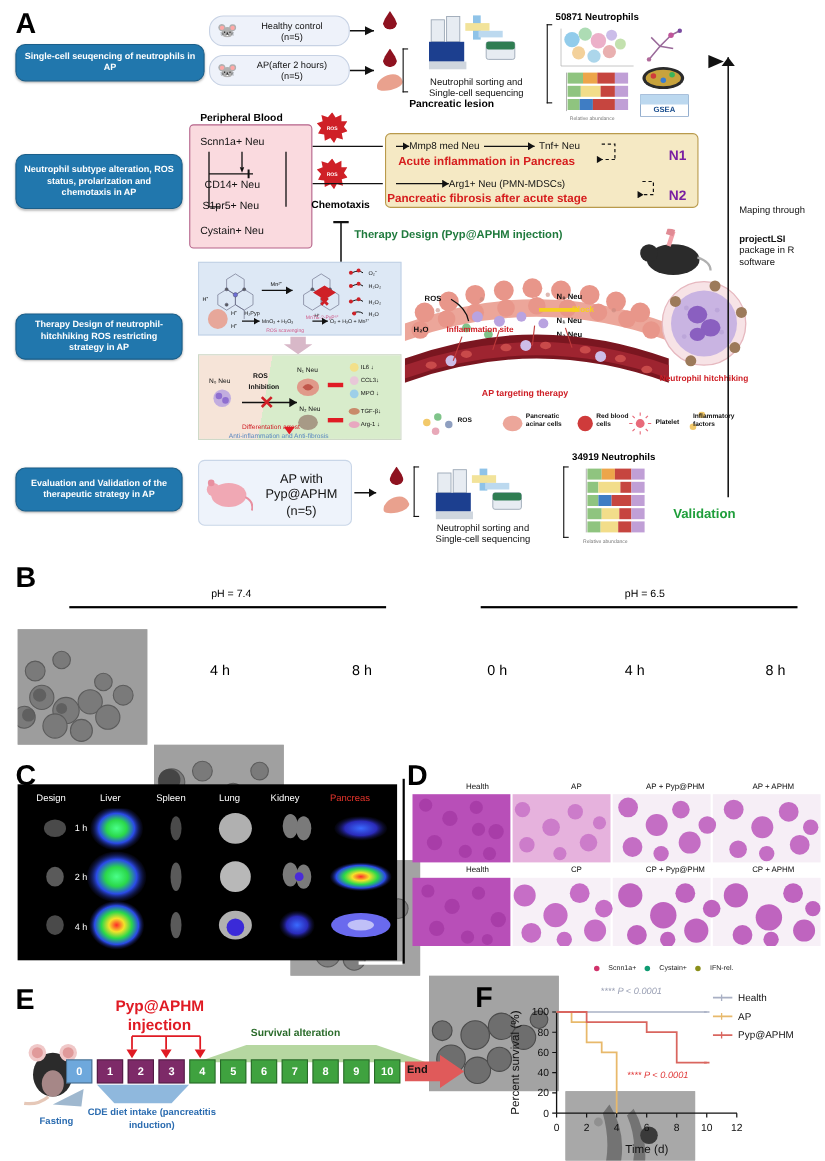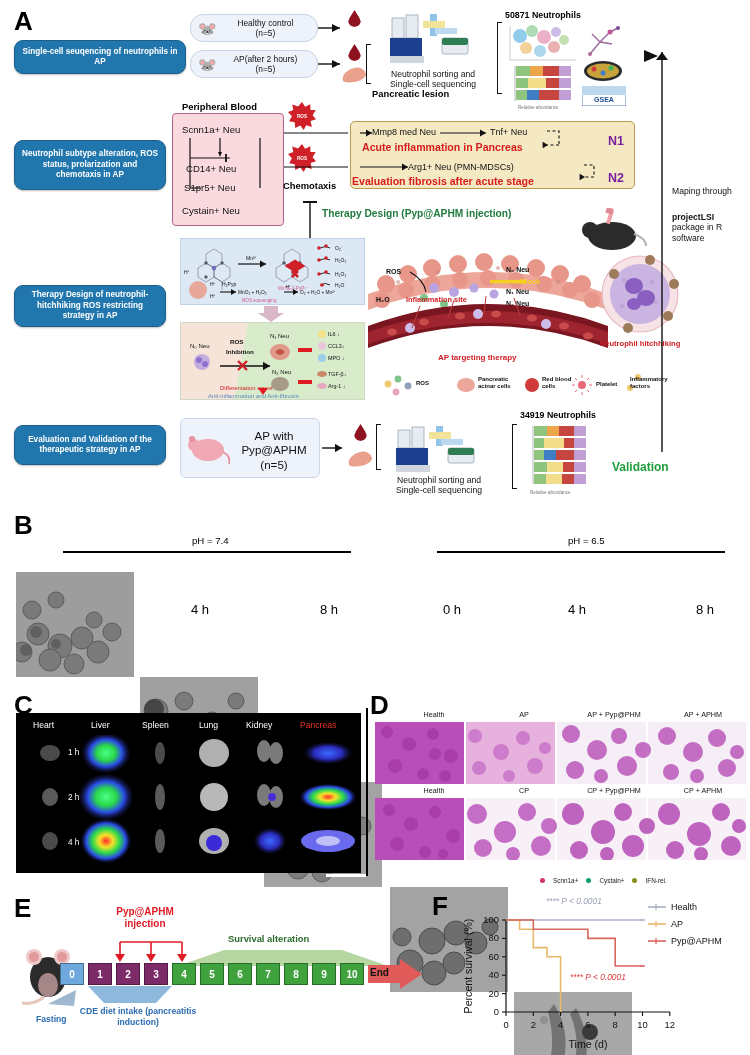--- a/index.html
+++ b/index.html
@@ -227,7 +227,7 @@
 <div class="abs" style="left:490px;top:127px;font-size:9px;color:#111;">Tnf+ Neu</div>
 <div class="abs lesion-red" style="left:362px;top:141px;font-size:10.6px;">Acute inflammation in Pancreas</div>
 <div class="abs" style="left:408px;top:162px;font-size:9px;color:#111;">Arg1+ Neu (PMN-MDSCs)</div>
-<div class="abs lesion-red" style="left:352px;top:175px;font-size:10.6px;">Evaluation fibrosis after acute stage</div>
+<div class="abs lesion-red" style="left:352px;top:175px;font-size:10.6px;">Pancreatic fibrosis after acute stage</div>
 <div class="abs n-tag" style="left:608px;top:134px;">N1</div>
 <div class="abs n-tag" style="left:608px;top:171px;">N2</div>
 <svg class="abs" width="280" height="70" style="left:352px;top:121px;">

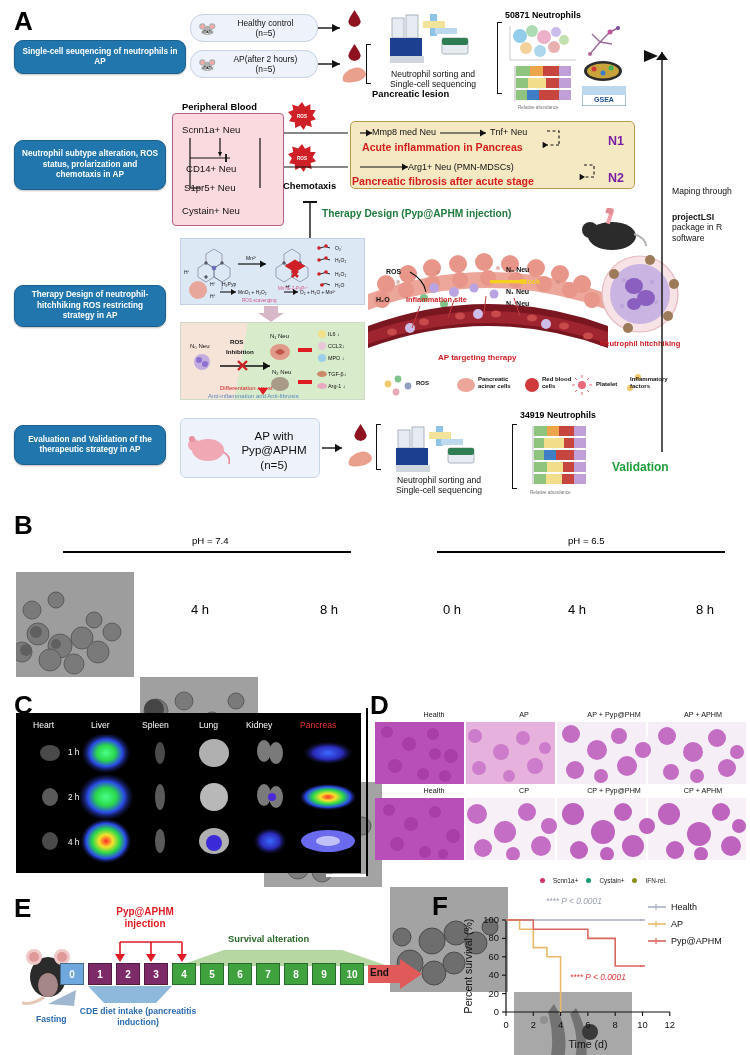--- a/index.html
+++ b/index.html
@@ -659,7 +659,7 @@
 <div class="abs panel-letter" style="left:14px;top:692px;">C</div>
 <div class="abs cblack" style="left:16px;top:713px;width:345px;height:160px;"></div>
 
-<div class="abs corg-lab" style="left:33px;top:720px;">Heart</div>
+<div class="abs corg-lab" style="left:33px;top:720px;">Design</div>
 <div class="abs corg-lab" style="left:91px;top:720px;">Liver</div>
 <div class="abs corg-lab" style="left:142px;top:720px;">Spleen</div>
 <div class="abs corg-lab" style="left:199px;top:720px;">Lung</div>

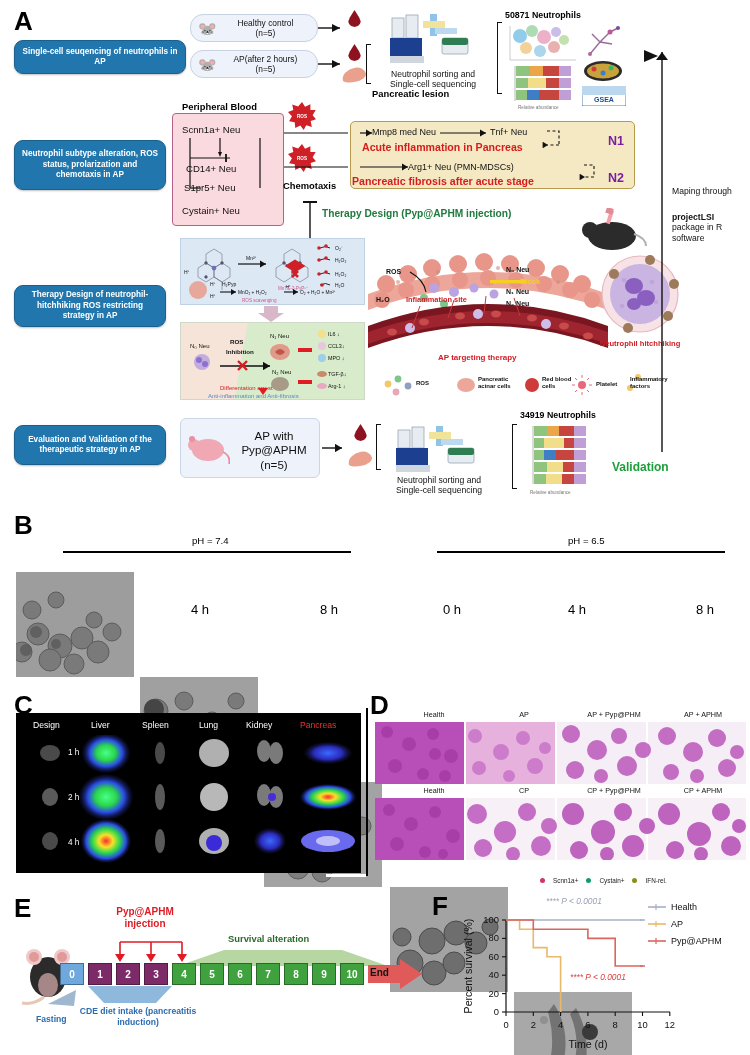--- a/index.html
+++ b/index.html
@@ -85,7 +85,7 @@
   .d0{ background:#6ea8dc; }
   .dpurp{ background:#7d2a68; }
   .dgrn{ background:#3fa23f; }
-  .e-red{ color:#e01b24; font-weight:bold; font-size:10px; text-align:center; line-height:1.2;}
+  .e-red{ color:#e01b24; font-weight:bold; font-size:14px; text-align:center; line-height:1.2;}
   .e-grn{ color:#2a6b2a; font-weight:bold; font-size:9.4px; }
   .e-blue{ color:#2b6cb0; font-weight:bold; font-size:8.6px; text-align:center; line-height:1.25;}
   .legend-f{ font-size:9px; color:#111; }

